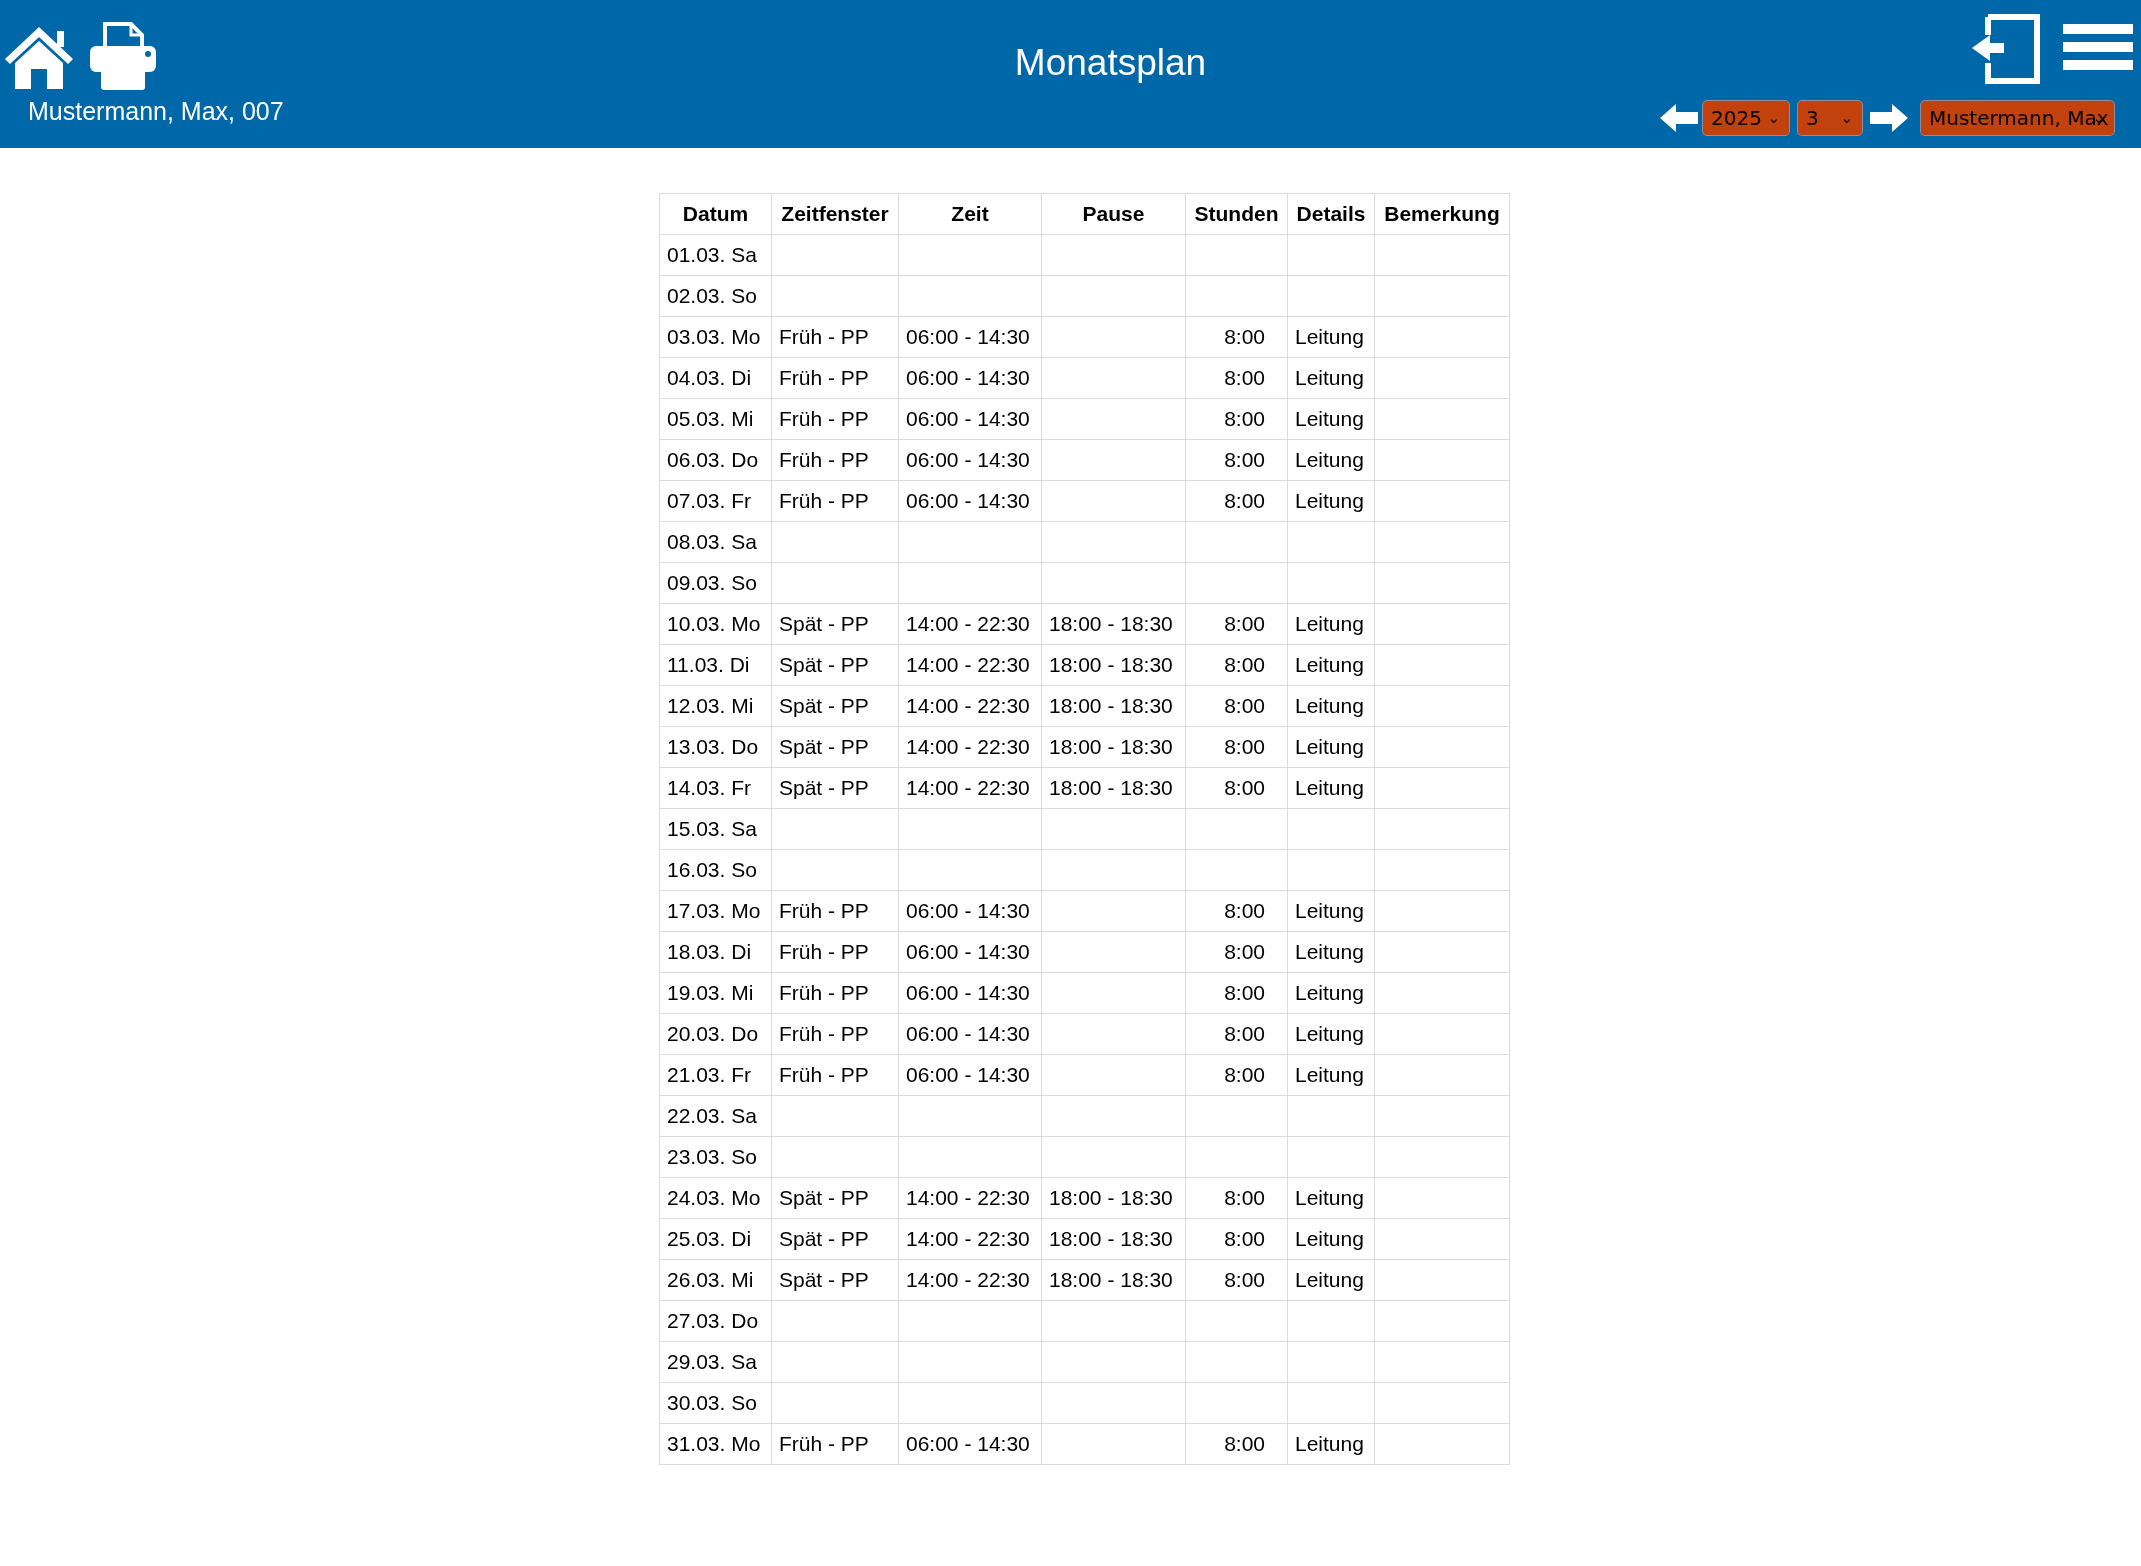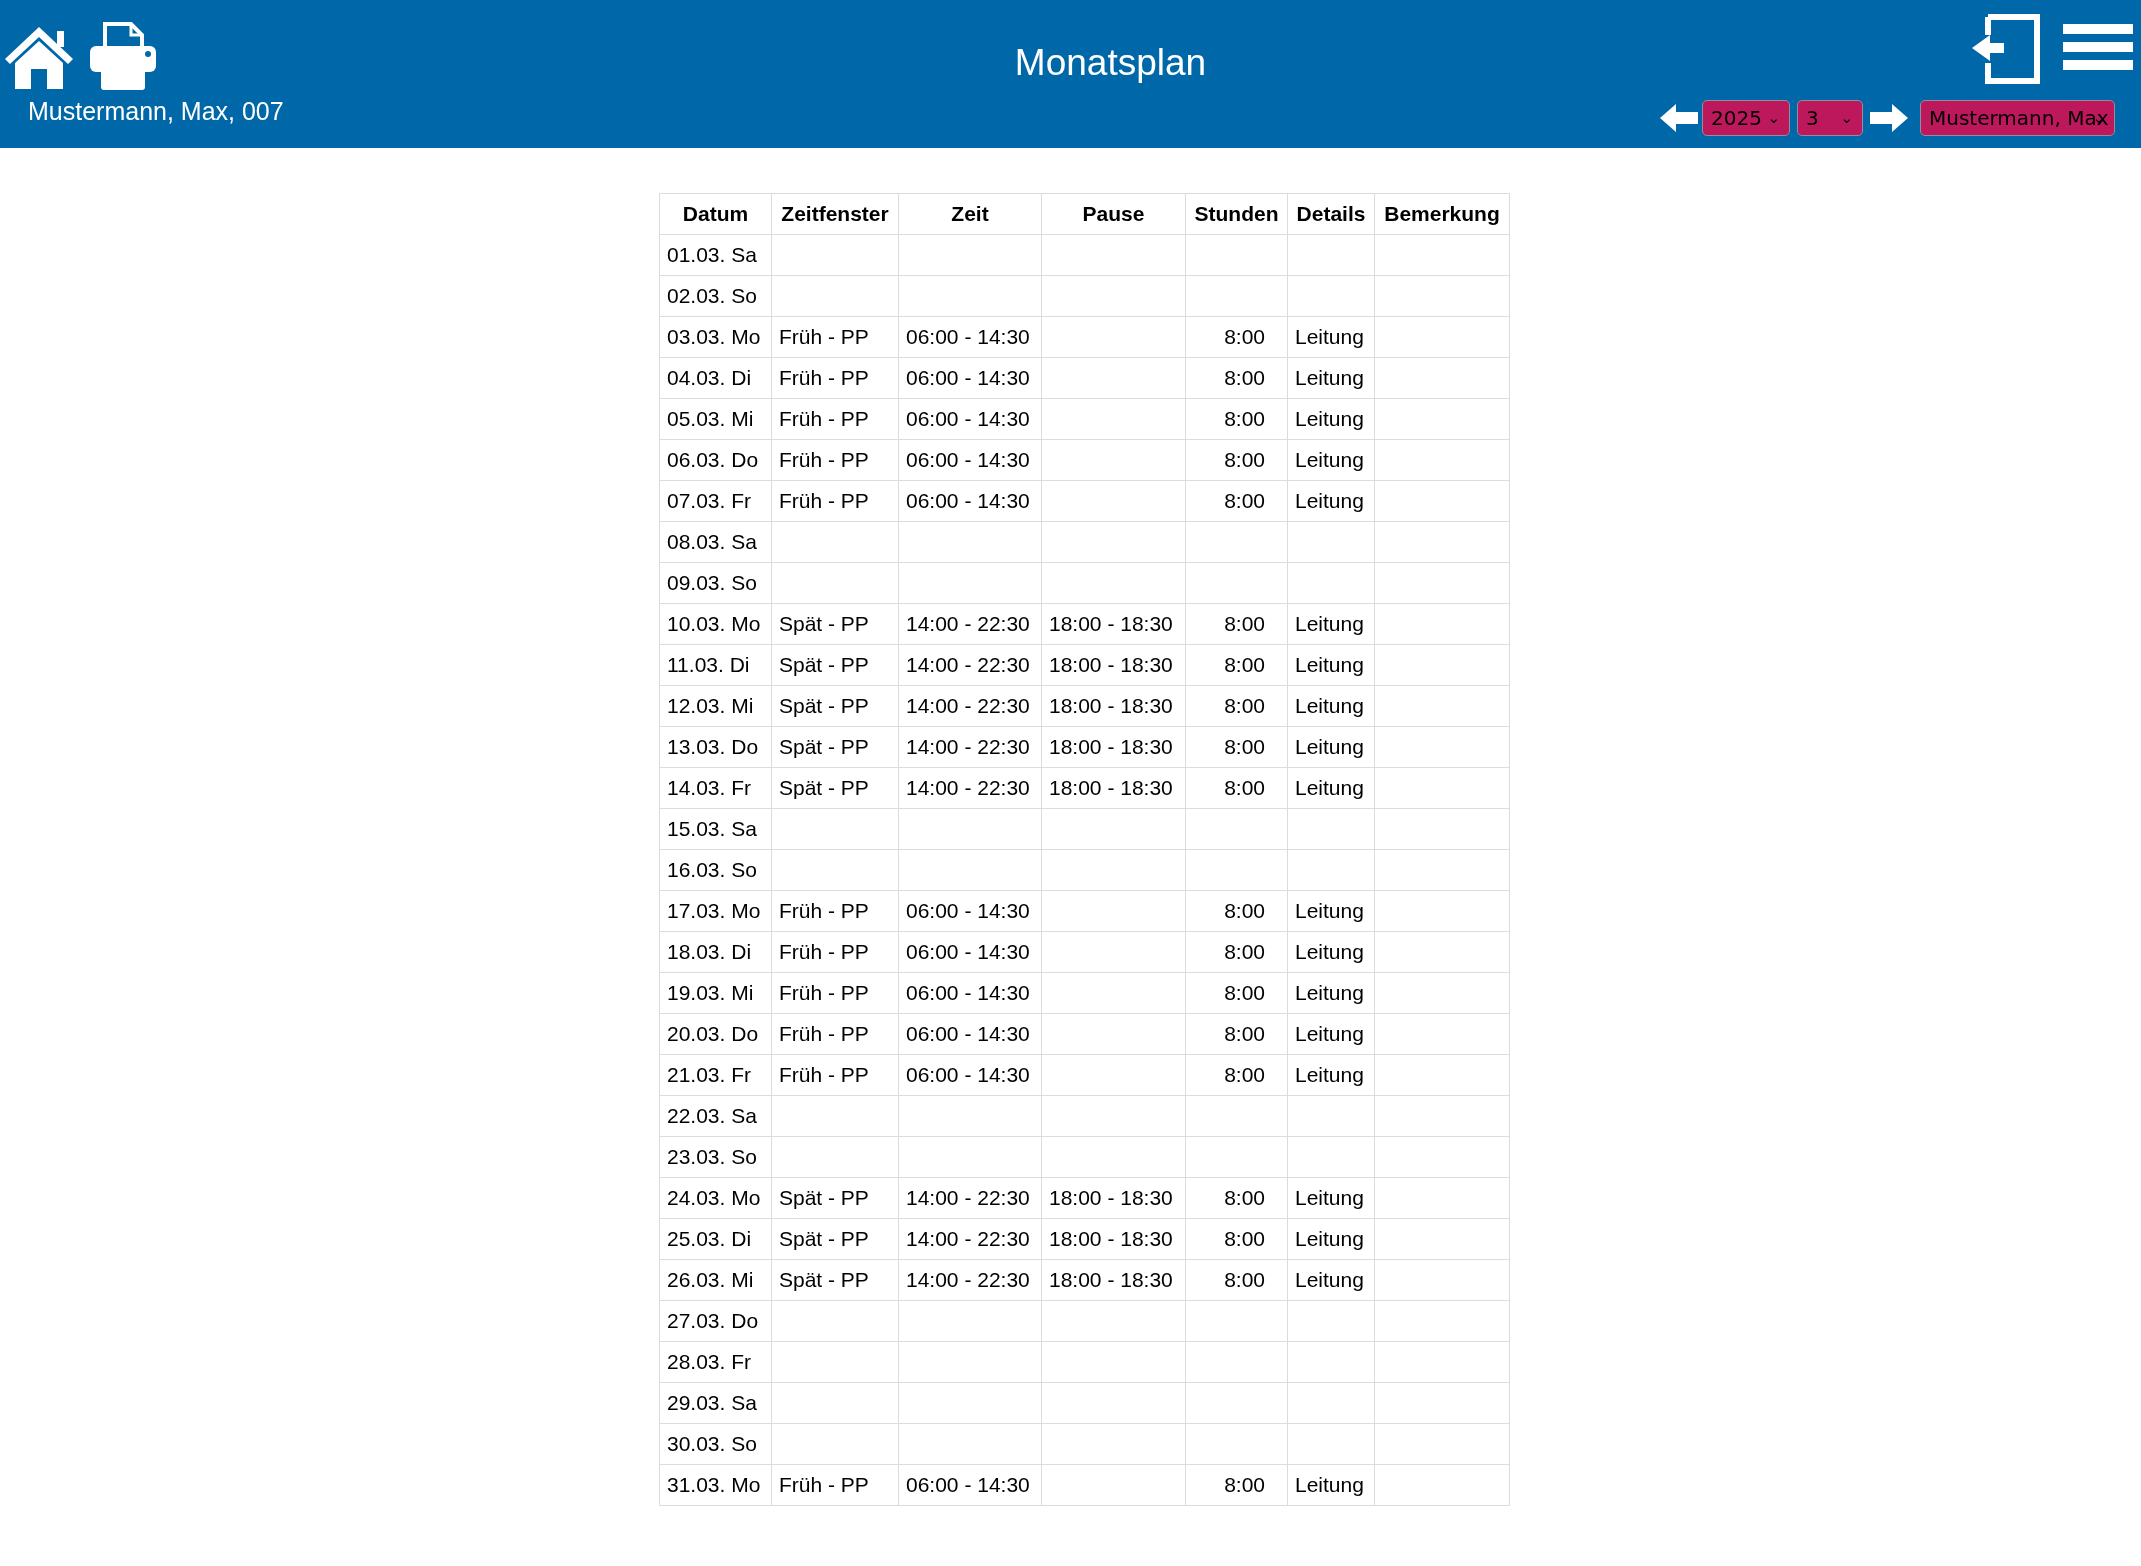--- a/index.html
+++ b/index.html
@@ -9,7 +9,7 @@
   .icon svg { display:block; }
   .user-line { position:absolute; left:3px; top:97px; font-size:25px; color:#fff; white-space:nowrap;margin-left:25px; }
   .title { position:absolute; left:0; width:2141px; top:42px; text-align:center; font-size:37px; color:#fff;margin-left:40px; }
-  .nav-select { position:absolute; top:100px; height:36px; box-sizing:border-box; background:#be185d; border:1px solid #8f8f9d; border-radius:5px; color:#000; font-family:"DejaVu Sans", sans-serif; font-size:20px; line-height:34px; padding-left:8px; cursor:pointer; }
+  .nav-select { position:absolute; top:100px; height:36px; box-sizing:border-box; background:#c2410c; border:1px solid #8f8f9d; border-radius:5px; color:#000; font-family:"DejaVu Sans", sans-serif; font-size:20px; line-height:34px; padding-left:8px; cursor:pointer; }
   .nav-select .chev { position:absolute; right:9px; top:0; font-size:15px; }
   .table-wrap { position:absolute; left:659px; top:193px; }
   table { border-collapse:collapse; font-size:21px; color:#000; }

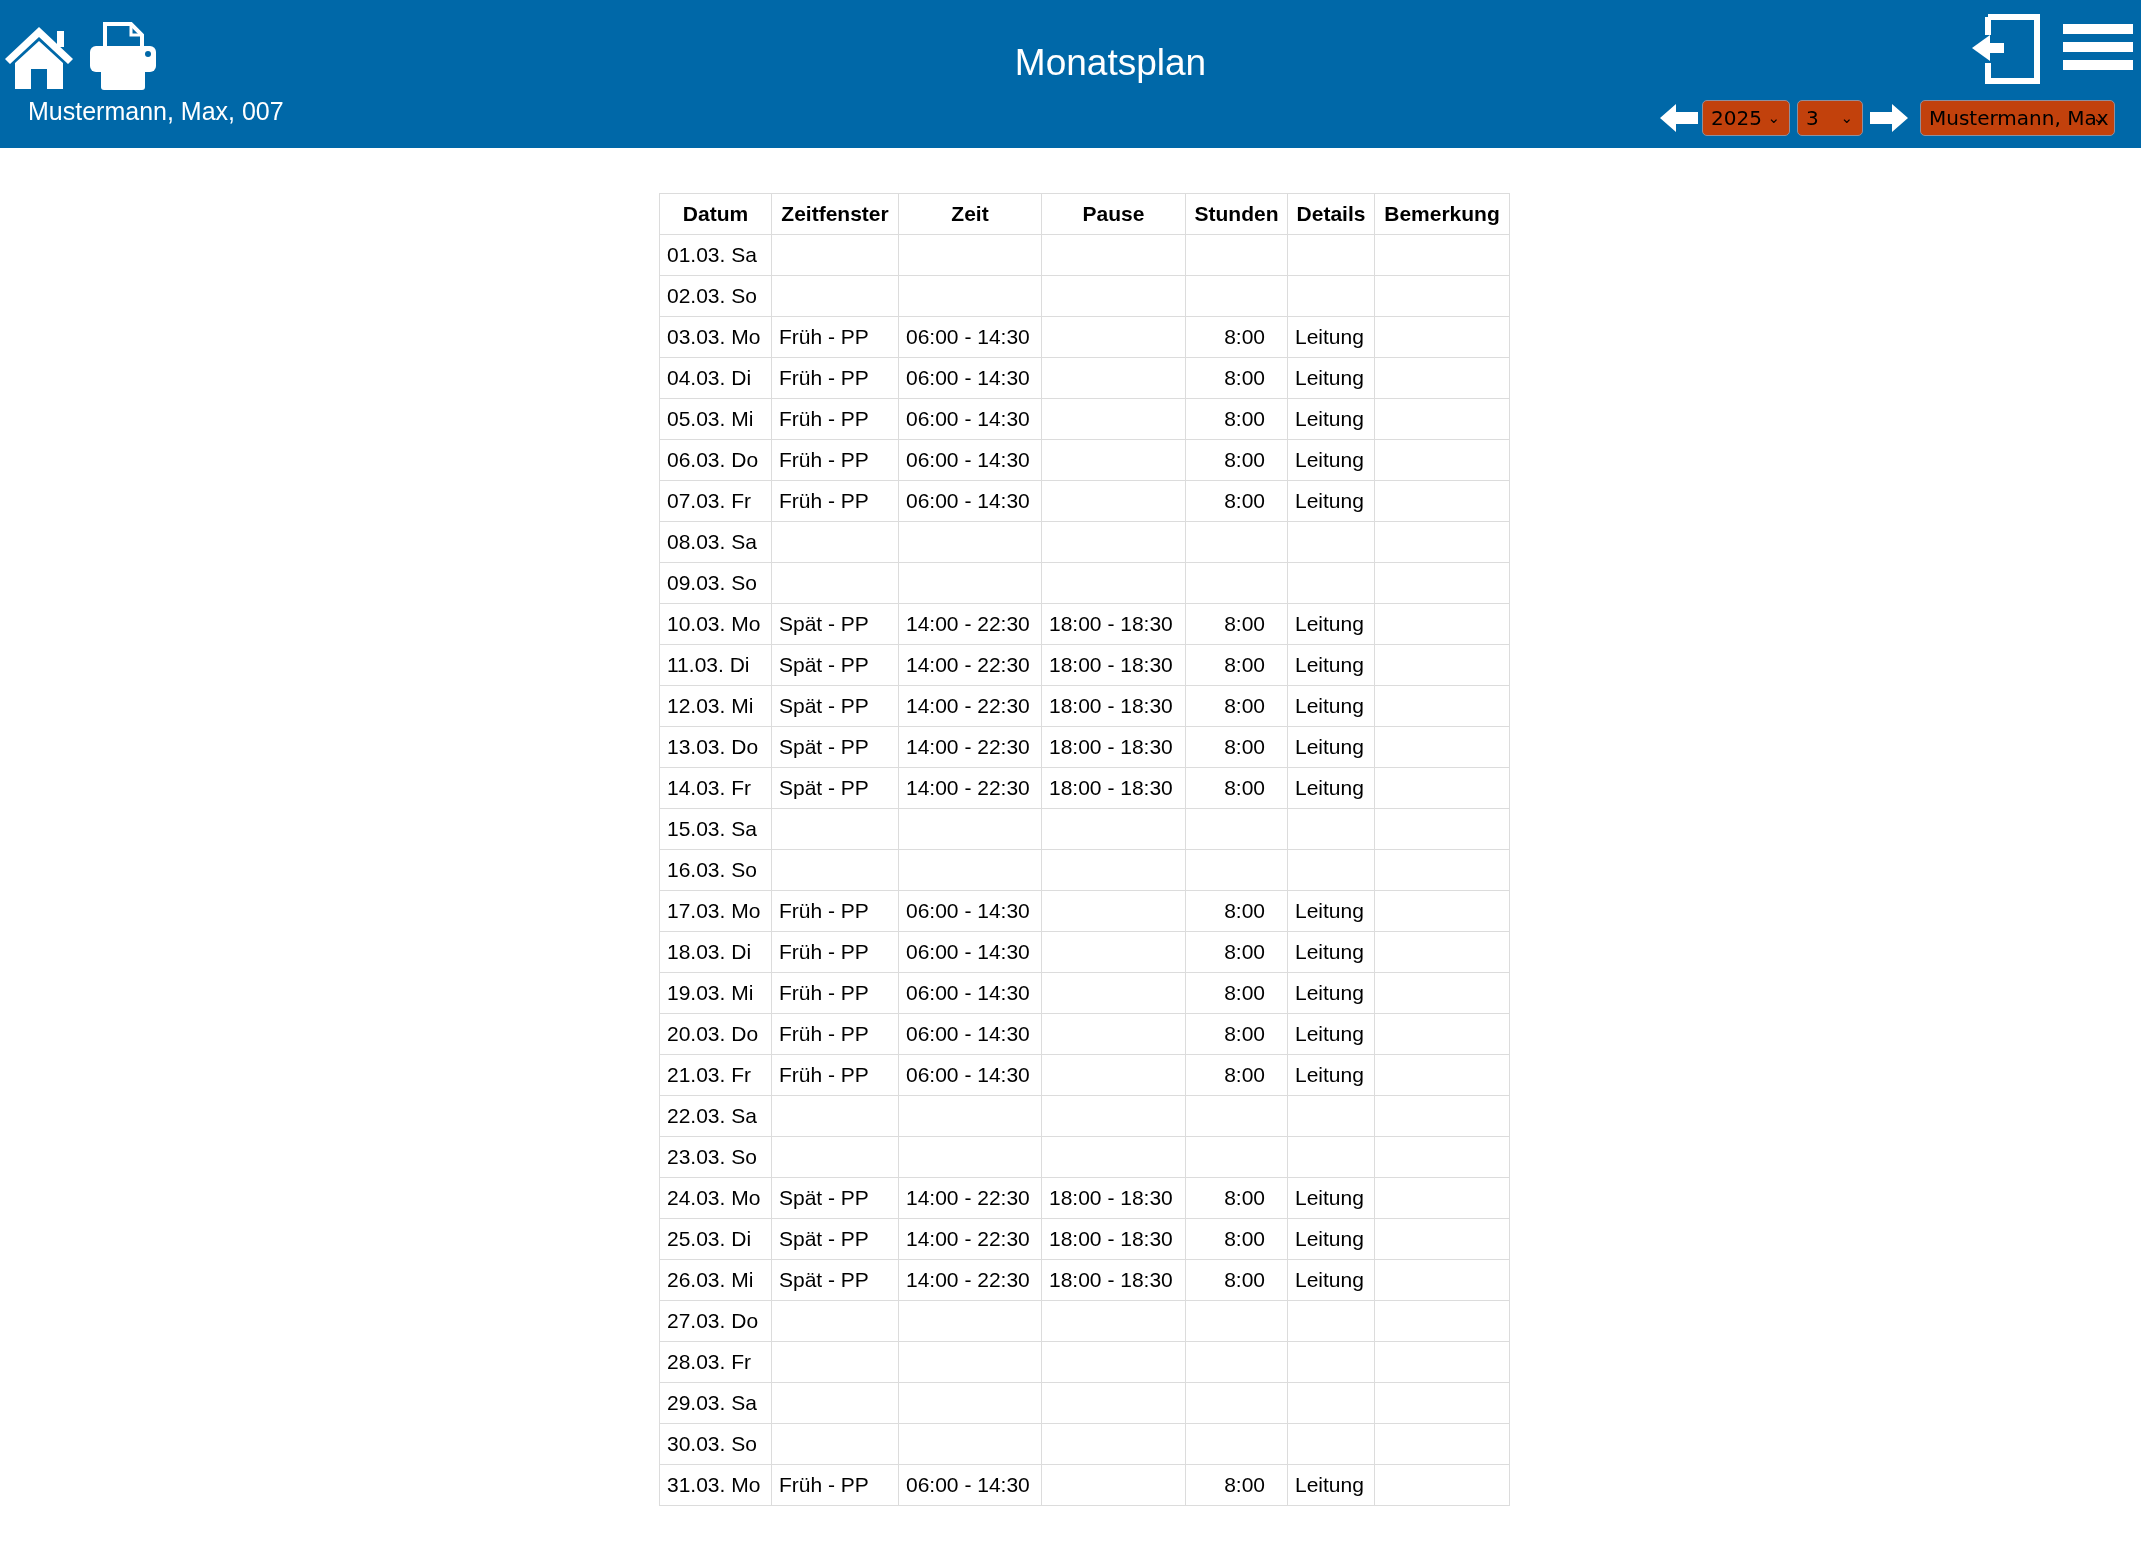--- a/index.html
+++ b/index.html
@@ -348,15 +348,6 @@
           <td></td>
         </tr>
         <tr>
-          <td>28.03. Fr</td>
-          <td></td>
-          <td></td>
-          <td></td>
-          <td class="num"></td>
-          <td></td>
-          <td></td>
-        </tr>
-        <tr>
           <td>29.03. Sa</td>
           <td></td>
           <td></td>

